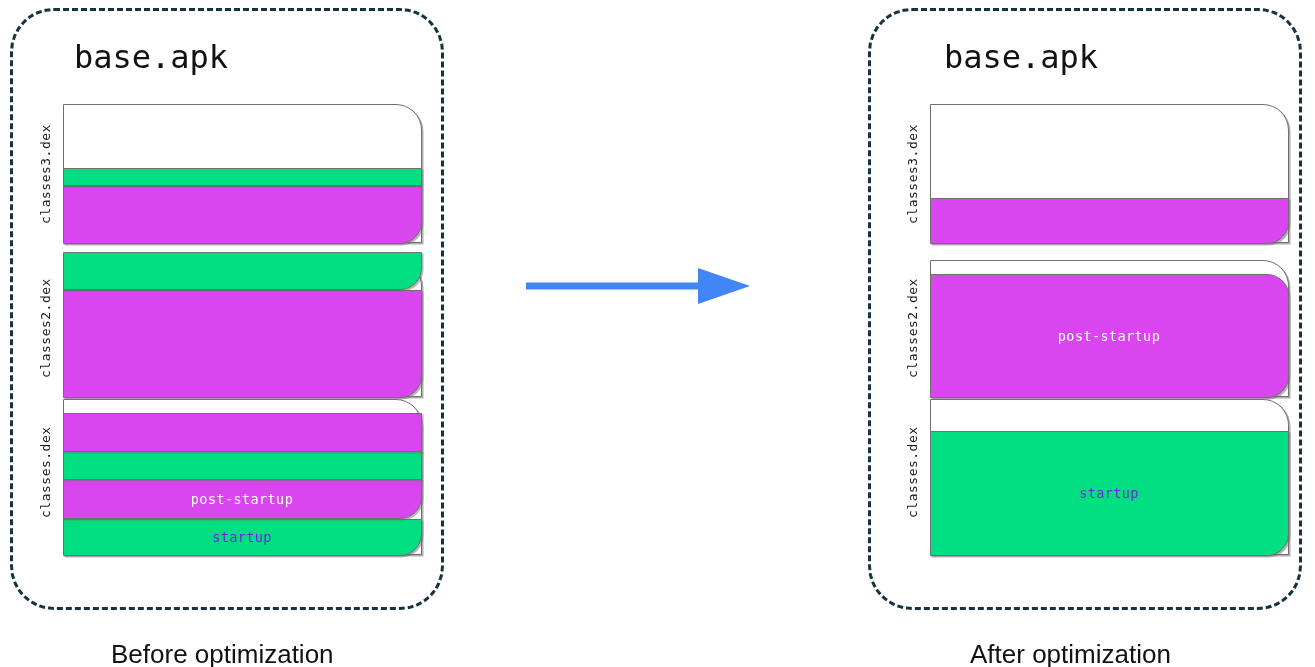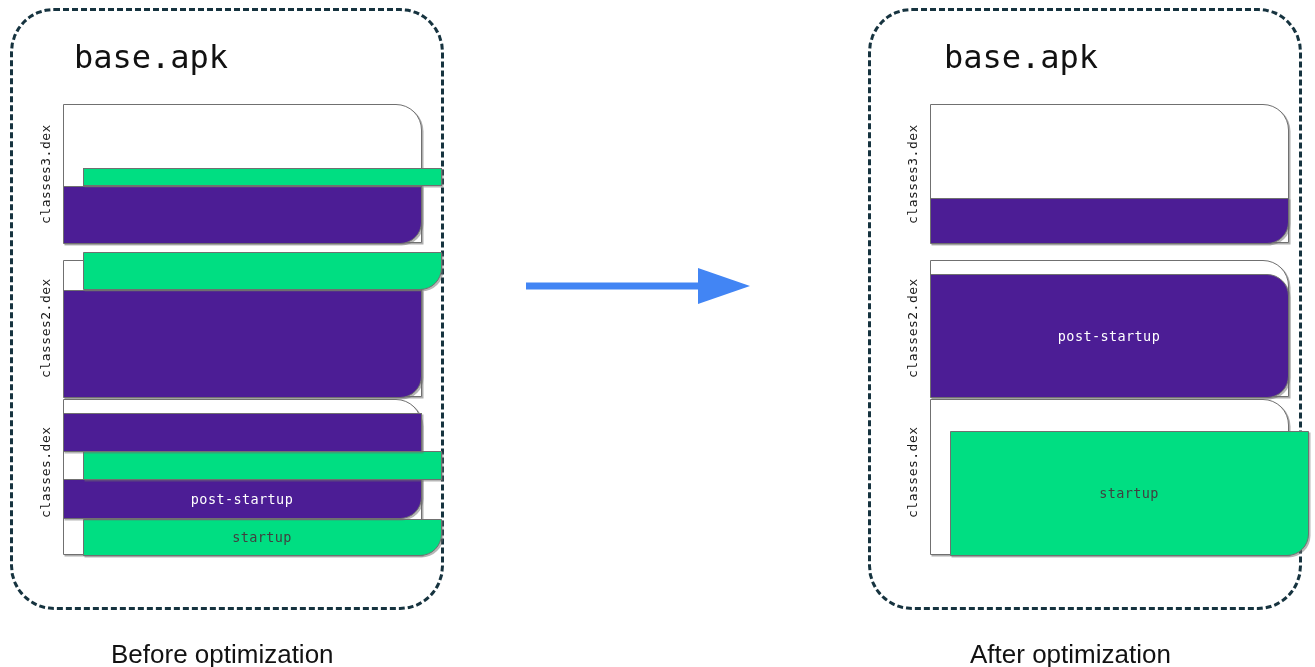--- a/index.html
+++ b/index.html
@@ -78,7 +78,7 @@
     letter-spacing: 0.4px;
     box-shadow: 1.5px 1.5px 0 0 rgba(110,110,110,0.5);
   }
-  .seg.blue  { background: #4c1d95; color: #ffffff; text-align: center; }
+  .seg.blue  { background: #d946ef; color: #ffffff; text-align: center; }
   .seg.green { background: #00de82; color: #404040; margin-left: 20px; }
   .seg.round { border-bottom-right-radius: 22px; }
   .seg.roundtr { border-top-right-radius: 22px; }

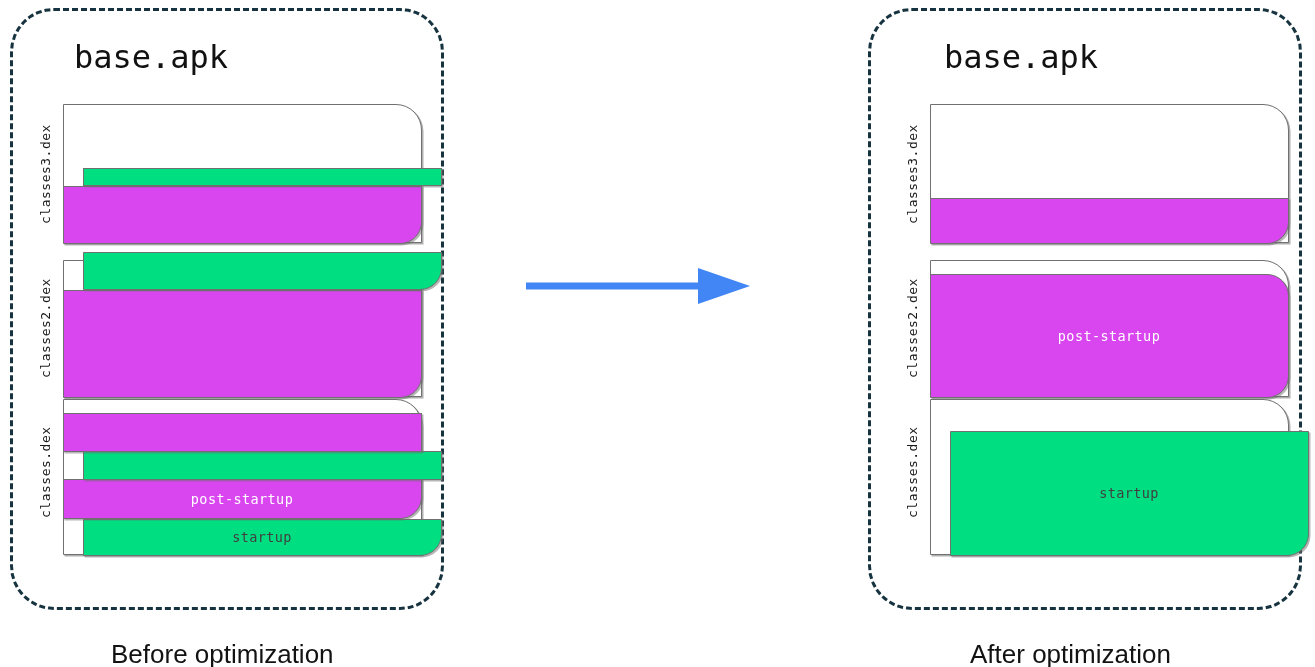--- a/index.html
+++ b/index.html
@@ -79,7 +79,7 @@
     box-shadow: 1.5px 1.5px 0 0 rgba(110,110,110,0.5);
   }
   .seg.blue  { background: #d946ef; color: #ffffff; text-align: center; }
-  .seg.green { background: #00de82; color: #404040; margin-left: 20px; }
+  .seg.green { background: #00de82; color: #6d28d9; }
   .seg.round { border-bottom-right-radius: 22px; }
   .seg.roundtr { border-top-right-radius: 22px; }
 

